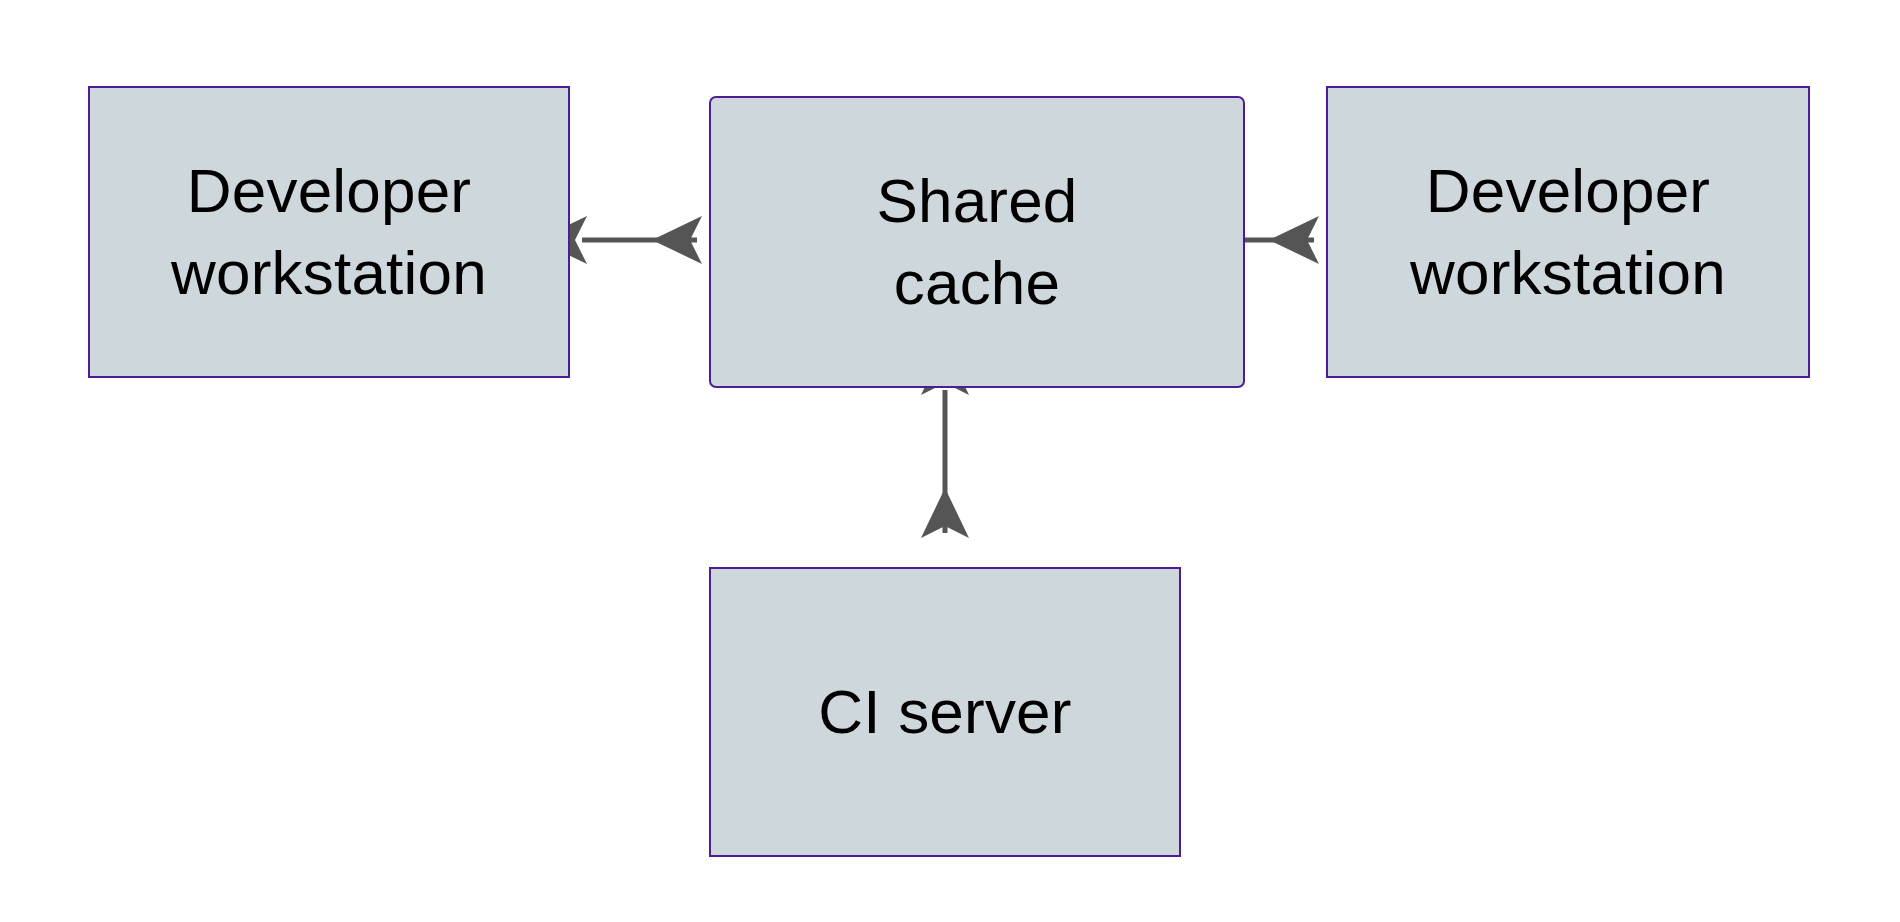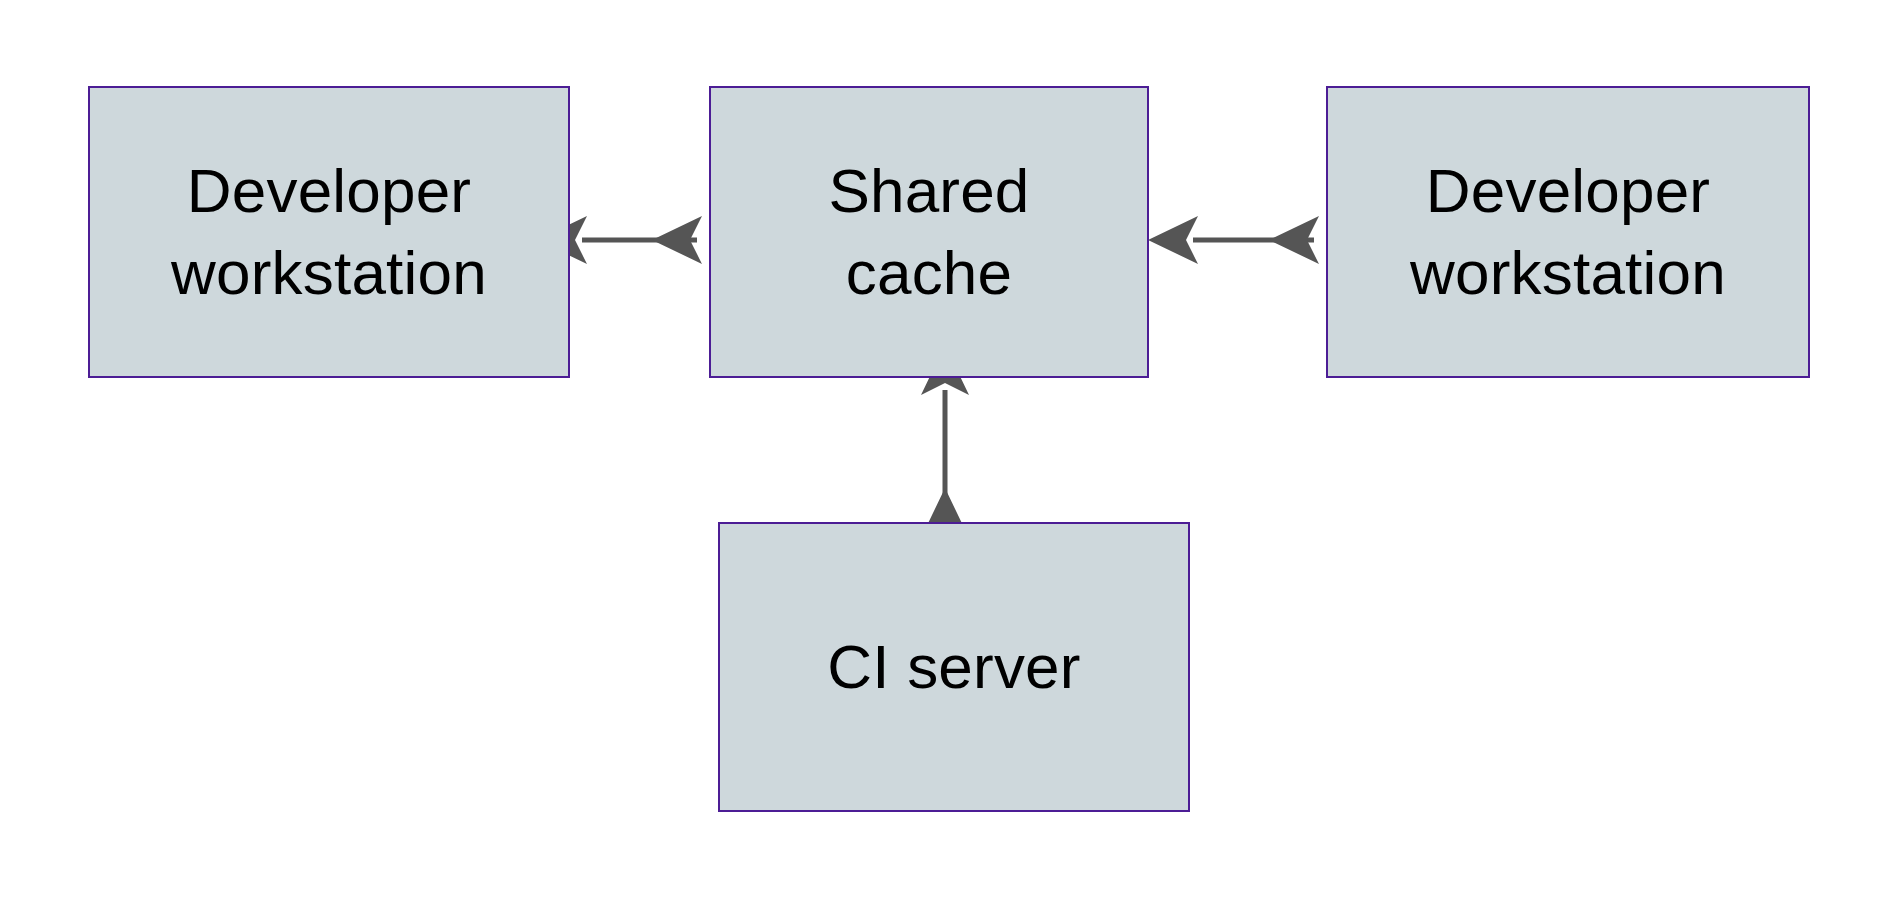--- a/index.html
+++ b/index.html
@@ -98,7 +98,7 @@
 workstation</span>
   </div>
 
-  <div class="node" style="left:709px; top:86px; width:440px; height:292px;">
+  <div class="node" style="left:709px; top:96px; width:536px; height:292px;border-radius:7px;">
     <span class="node-label">Shared
 cache</span>
   </div>

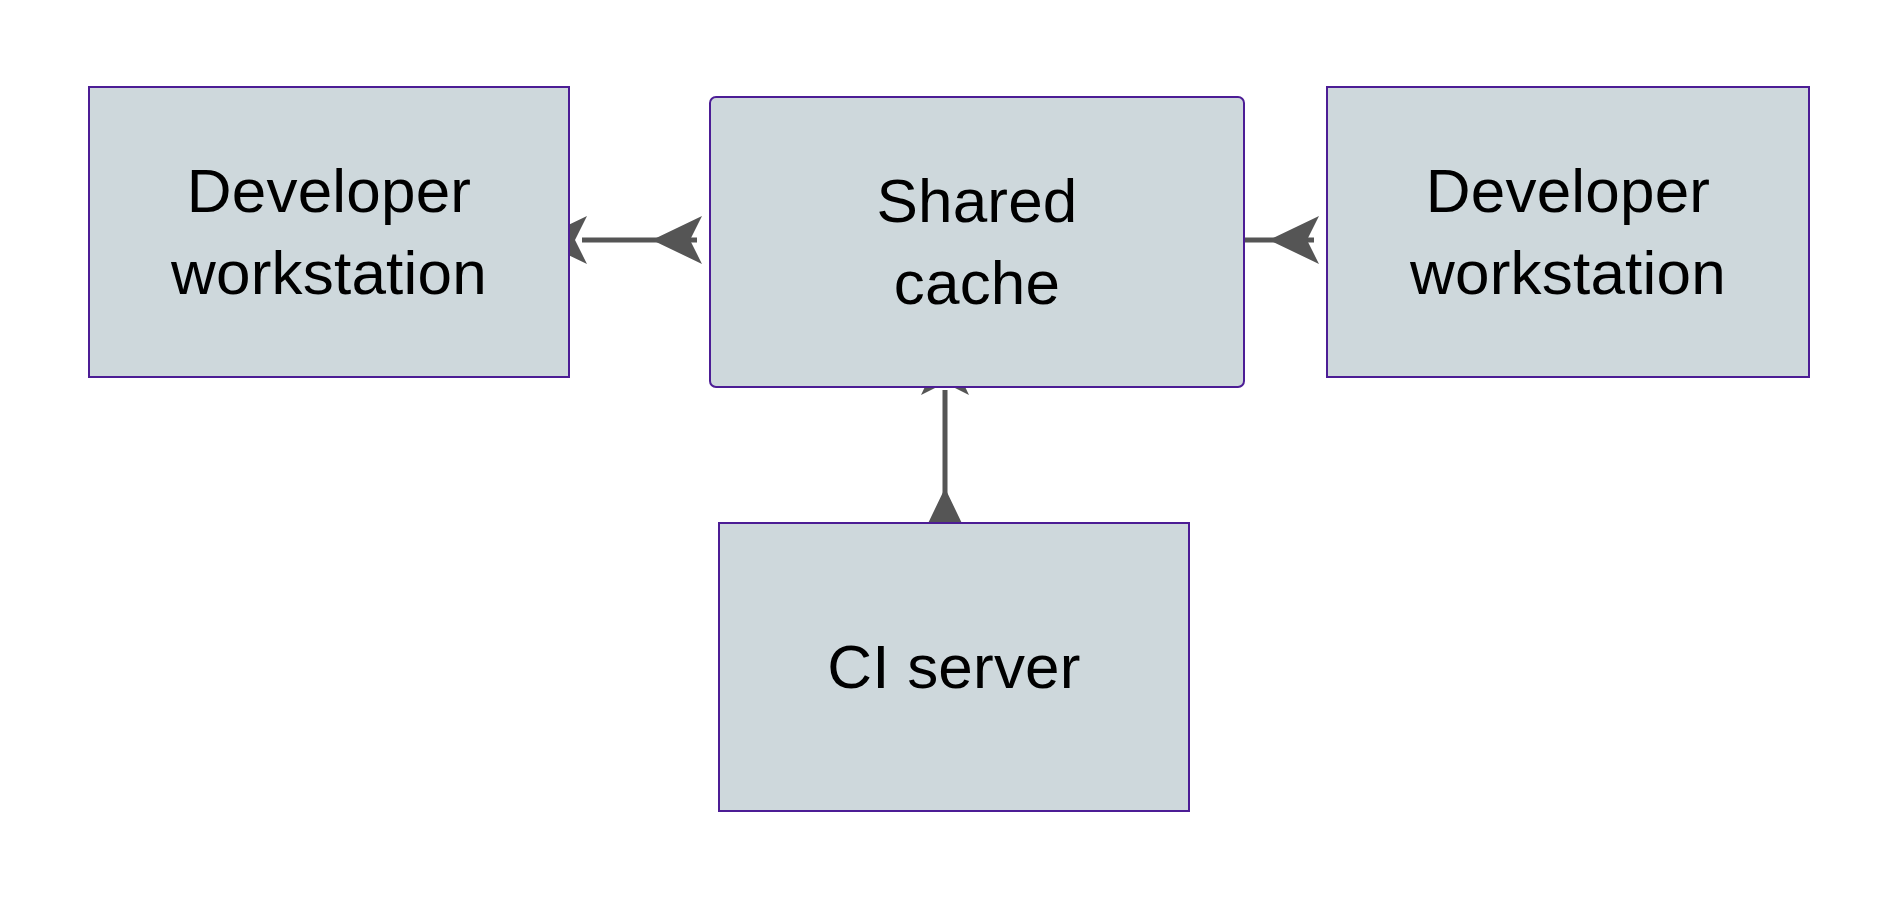--- a/index.html
+++ b/index.html
@@ -108,7 +108,7 @@
 workstation</span>
   </div>
 
-  <div class="node" style="left:709px; top:522px; width:472px; height:290px;margin-left:9px;">
+  <div class="node" style="left:709px; top:567px; width:472px; height:290px;">
     <span class="node-label">CI server</span>
   </div>
 

